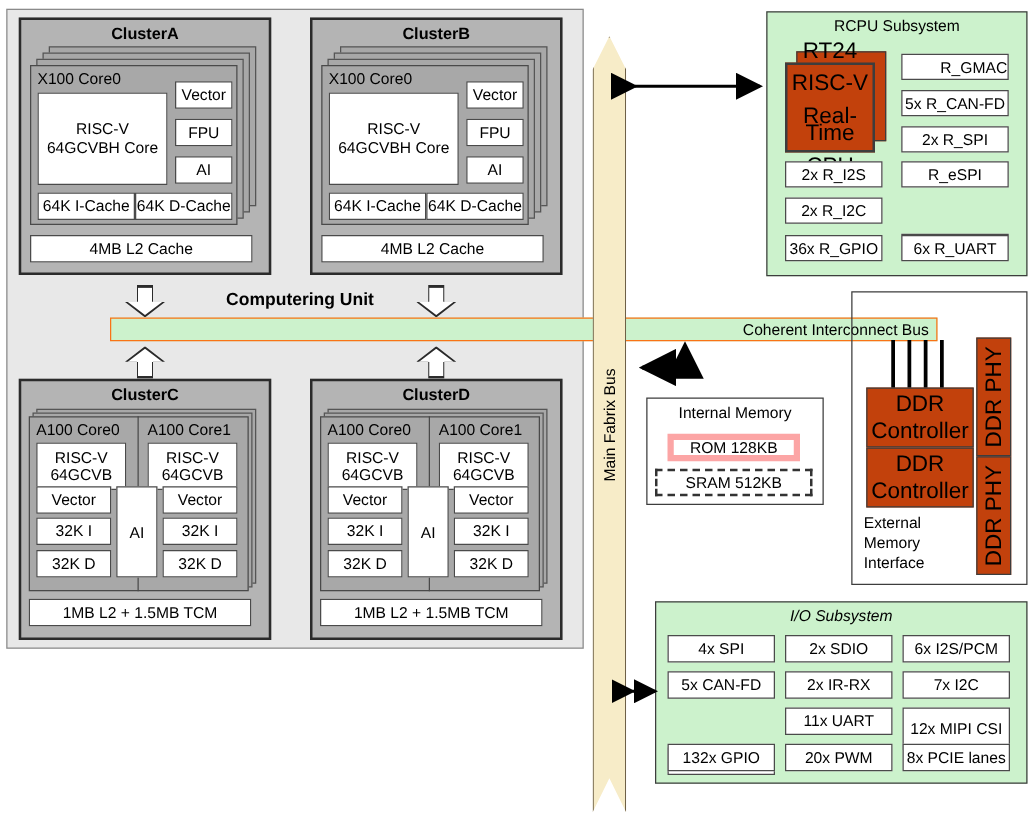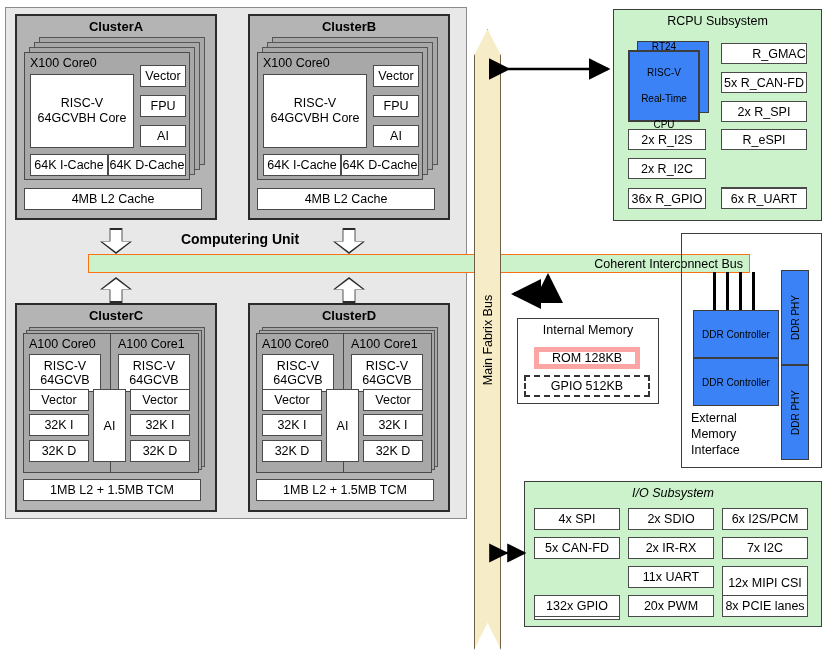--- a/index.html
+++ b/index.html
@@ -25,7 +25,7 @@
   .card-title{font-size:12.5px;}
 
   .wbox{background:#fff;border:1px solid #4a4a4a;font-size:12.5px;}
-  .gbox{background:#3b82f6;border:1px solid #4a4a4a;font-size:10px;gap:12px;}
+  .gbox{background:#c2410c;border:1px solid #4a4a4a;font-size:18px;gap:12px;}
 
   
   .greenbus{background:#ccf2cc;border:1px solid #f97316;font-size:12.5px;}

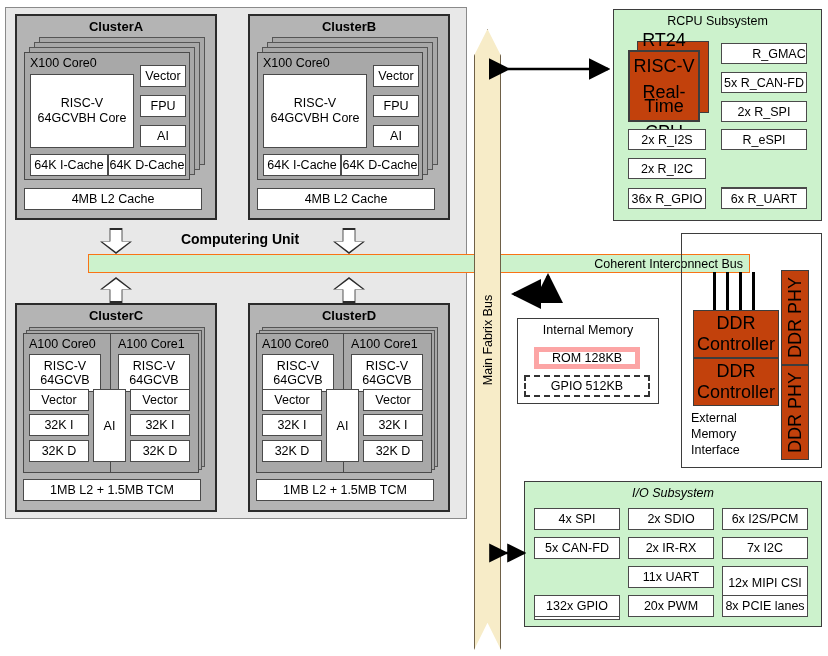--- a/index.html
+++ b/index.html
@@ -217,7 +217,7 @@
 <div class="abs frame" style="left:517px;top:318px;width:142px;height:86px;"></div>
 <div class="abs panel-title" style="left:517px;top:323px;width:142px;">Internal Memory</div>
 <div class="abs wbox ctr" style="left:534px;top:347px;width:106px;height:22px;border:5px solid #fca5a5;">ROM 128KB</div>
-<div class="abs dashbox ctr" style="left:524px;top:375px;width:126px;height:22px;">GPIO 512KB</div>
+<div class="abs dashbox ctr" style="left:524px;top:375px;width:126px;height:22px;">SRAM 512KB</div>
 
 <svg class="conn" style="left:500px;top:268px;width:70px;height:50px;" viewBox="0 0 70 50">
   <defs>

